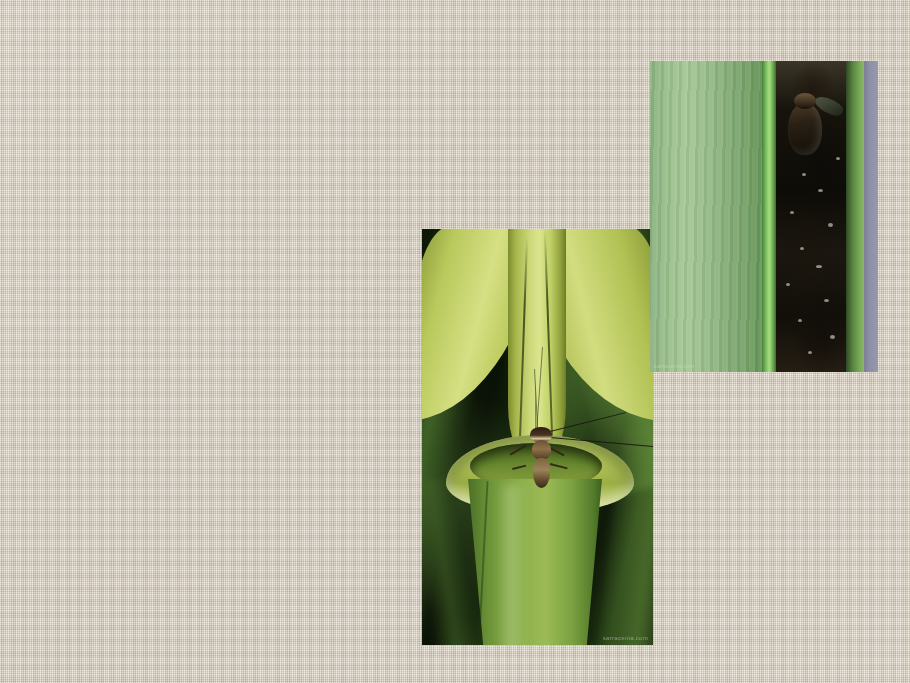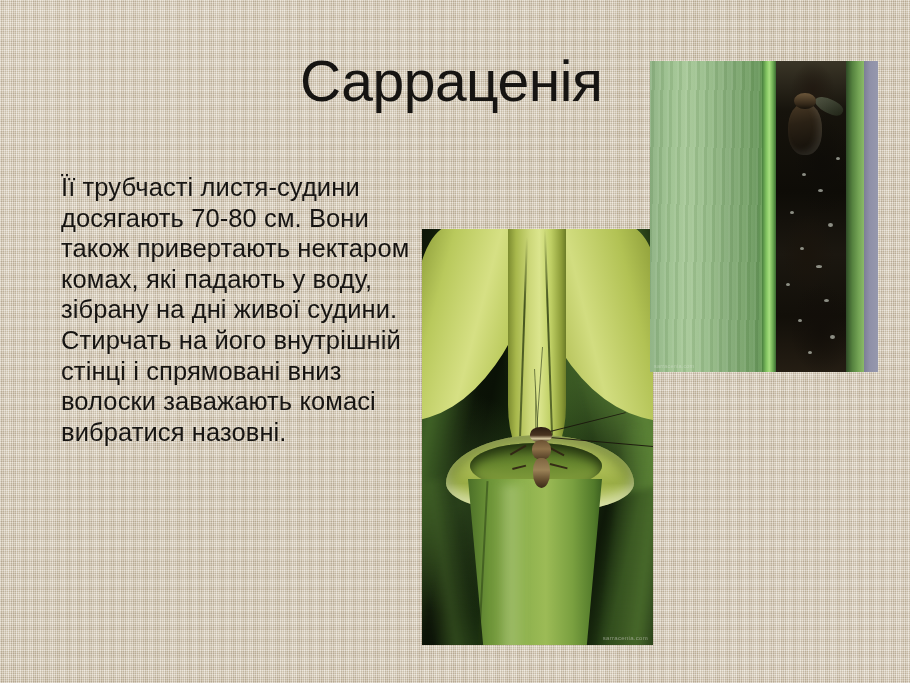--- a/index.html
+++ b/index.html
@@ -339,7 +339,6 @@
 
 <div id="slide">
 
-  <div id="title">Сарраценія</div>
 
   <div id="body-text"><span>Її трубчасті листя-судини досягають 70-80 см. Вони також привертають нектаром комах, які падають у воду, зібрану на дні живої судини. Стирчать на його внутрішній стінці і спрямовані вниз волоски заважають комасі вибратися назовні.</span></div>
 

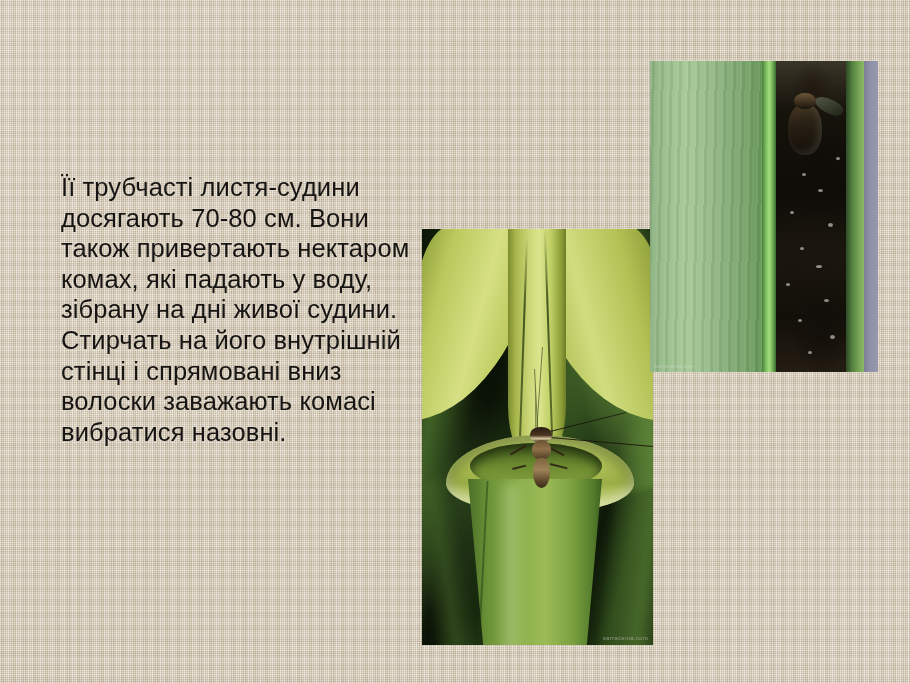--- a/index.html
+++ b/index.html
@@ -340,7 +340,6 @@
 <div id="slide">
 
 
-  <div id="body-text"><span>Її трубчасті листя-судини досягають 70-80 см. Вони також привертають нектаром комах, які падають у воду, зібрану на дні живої судини. Стирчать на його внутрішній стінці і спрямовані вниз волоски заважають комасі вибратися назовні.</span></div>
 
   <div id="photo-pitcher">
     <div class="pp-bg"></div>

